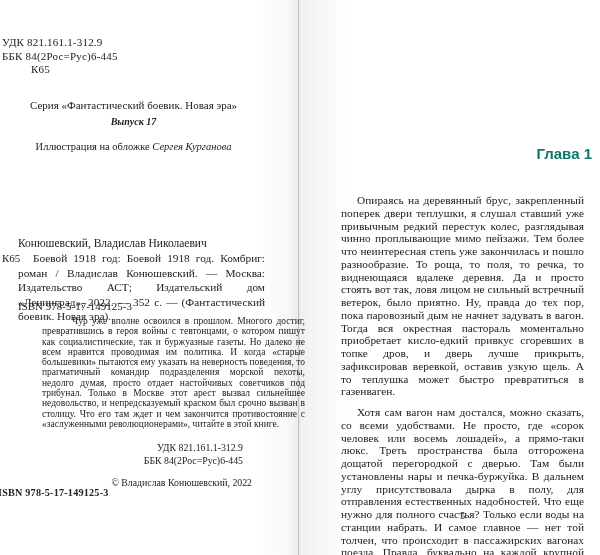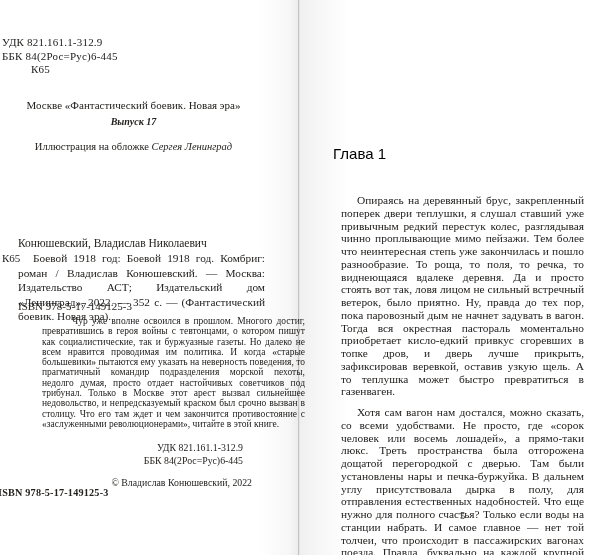--- a/index.html
+++ b/index.html
@@ -91,7 +91,7 @@
       <div class="code-line3">К65</div>
     </div>
 
-    <div class="abs series-line">Москве «Фантастический боевик. Новая эра»</div>
+    <div class="abs series-line">Серия «Фантастический боевик. Новая эра»</div>
     <div class="abs issue-line">Выпуск 17</div>
 
     <div class="abs illustration-line">

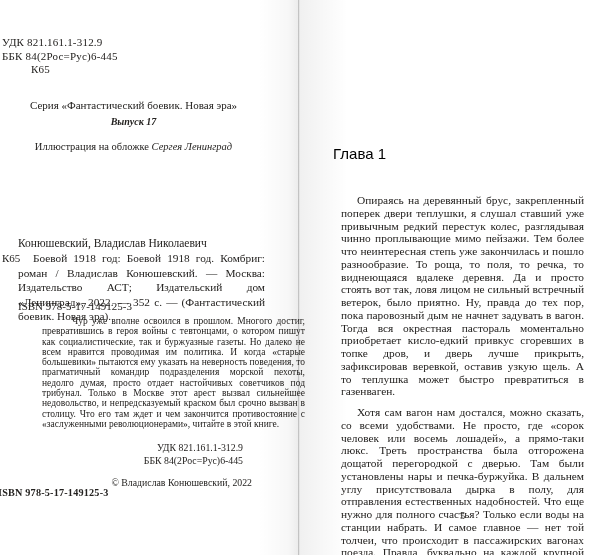--- a/index.html
+++ b/index.html
@@ -96,7 +96,7 @@
 
     <div class="abs illustration-line">
       <span>Иллюстрация на обложке</span>
-      <span class="artist">Сергея Ленинград</span>
+      <span class="artist">Сергея Курганова</span>
     </div>
 
     <div class="abs legal-block">

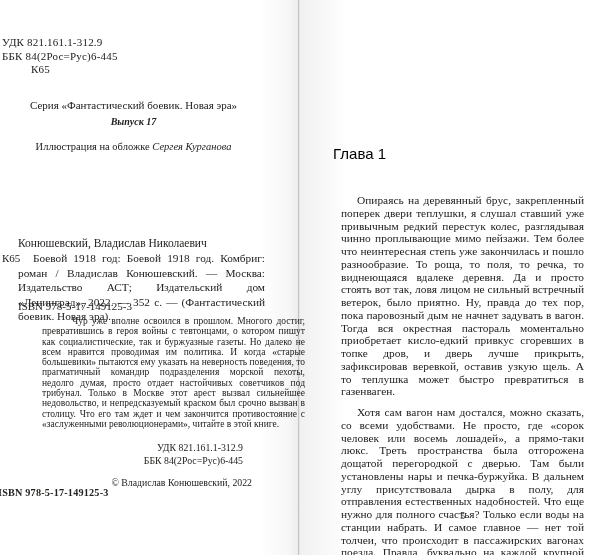--- a/index.html
+++ b/index.html
@@ -68,9 +68,9 @@
   .isbn-bottom { top: 487px; left: -4px; font-size: 10.2px; font-weight: 700; letter-spacing: 0.2px; }
 
   
-  .chapter-title { top: 145px; left: 0; width: 100%; text-align: left;
+  .chapter-title { top: 145px; left: 0; width: 100%; text-align: right;
                    font-family: "Liberation Sans", sans-serif;
-                   font-size: 15px; font-weight: 400; color: #000000; }
+                   font-size: 15px; font-weight: 700; color: #0f766e; }
   .body-text { top: 186px; left: 0; width: 259px;
                font-size: 11.4px; line-height: 12.75px; text-align: justify; }
   .body-text p { margin: 8px; text-indent: 16px; }

